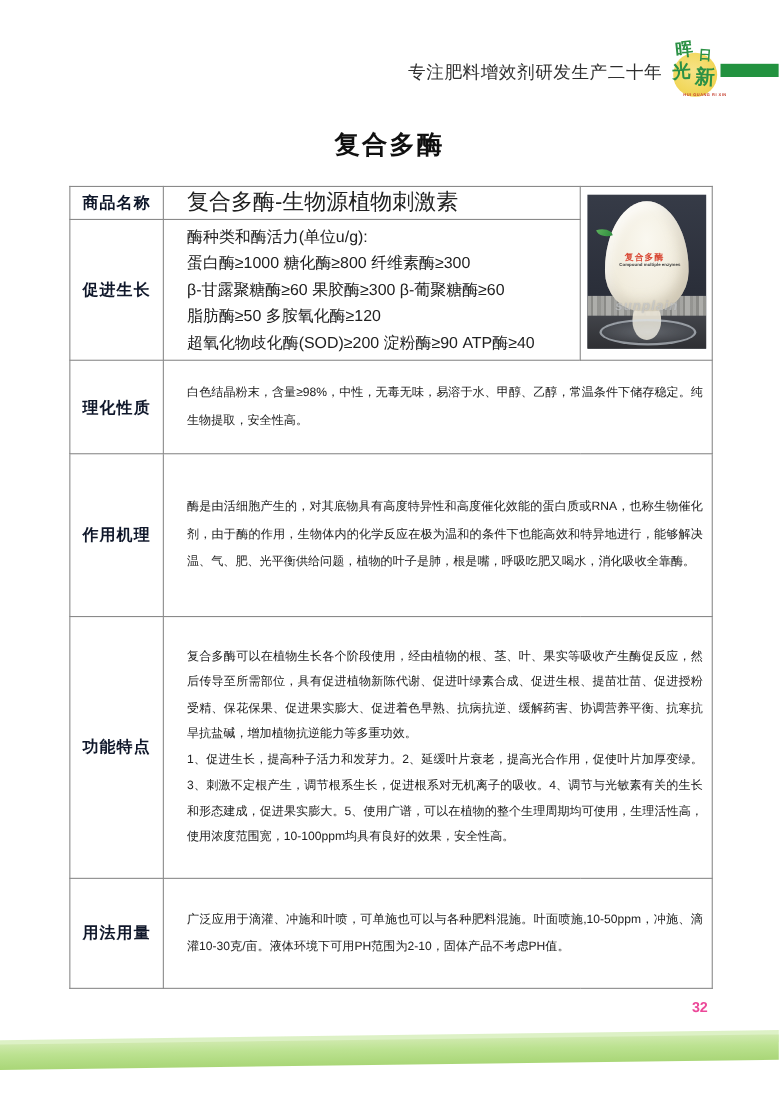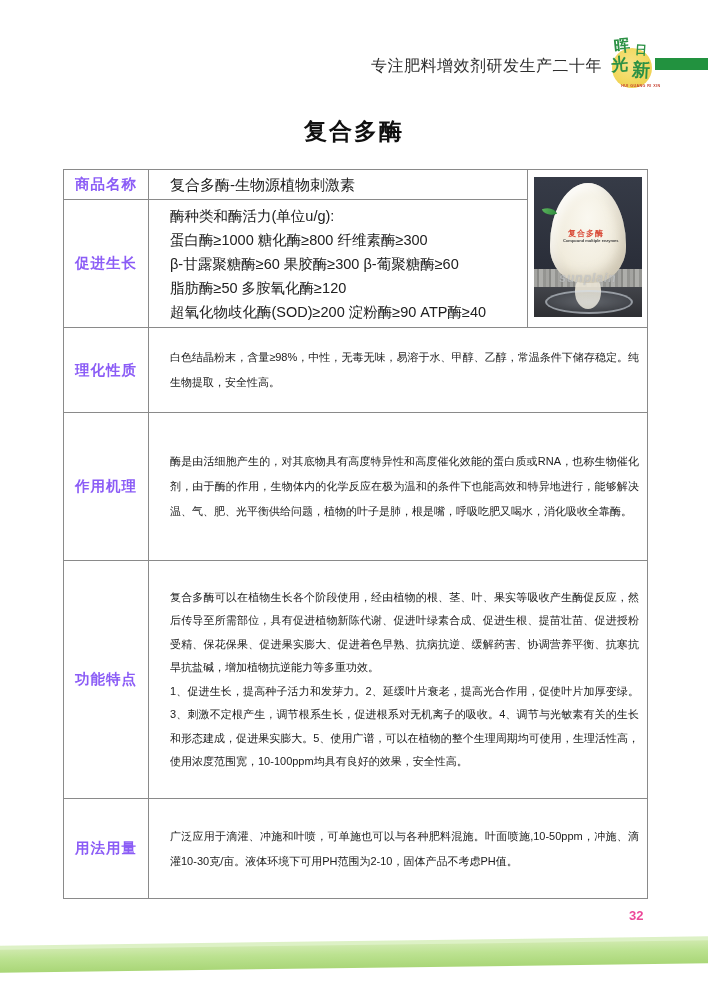--- a/index.html
+++ b/index.html
@@ -47,7 +47,7 @@
   }
   table.spec td{border:1px solid #8a8a8a;vertical-align:middle;}
   td.label{
-    text-align:center;font-weight:bold;font-size:14.5px;letter-spacing:1px;color:#8b5cf6;
+    text-align:center;font-weight:bold;font-size:14.5px;letter-spacing:1px;color:#0f172a;
   }
   td.content{
     font-size:11px;line-height:25px;text-align:justify;

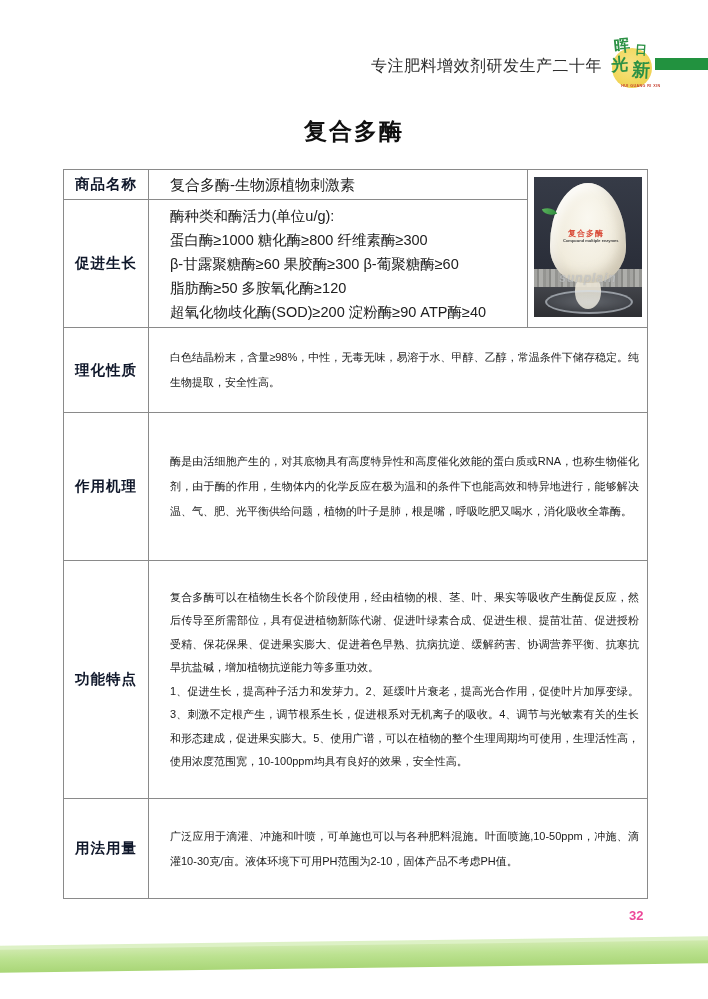--- a/index.html
+++ b/index.html
@@ -54,7 +54,7 @@
     padding:3px 8px 3px 21px;color:#202020;
   }
   td.content.preline{white-space:pre-line;}
-  tr.r1 td.content{font-size:15px;line-height:23px;text-align:left;}
+  tr.r1 td.content{font-size:20px;line-height:23px;text-align:left;}
   tr.r2 td.content{font-size:14.5px;line-height:24px;text-align:left;padding-right:16px;}
   tr.r5 td.content{line-height:23.5px;}
   td.imgcell{vertical-align:top;padding:4px 5px 8px 6px;}

